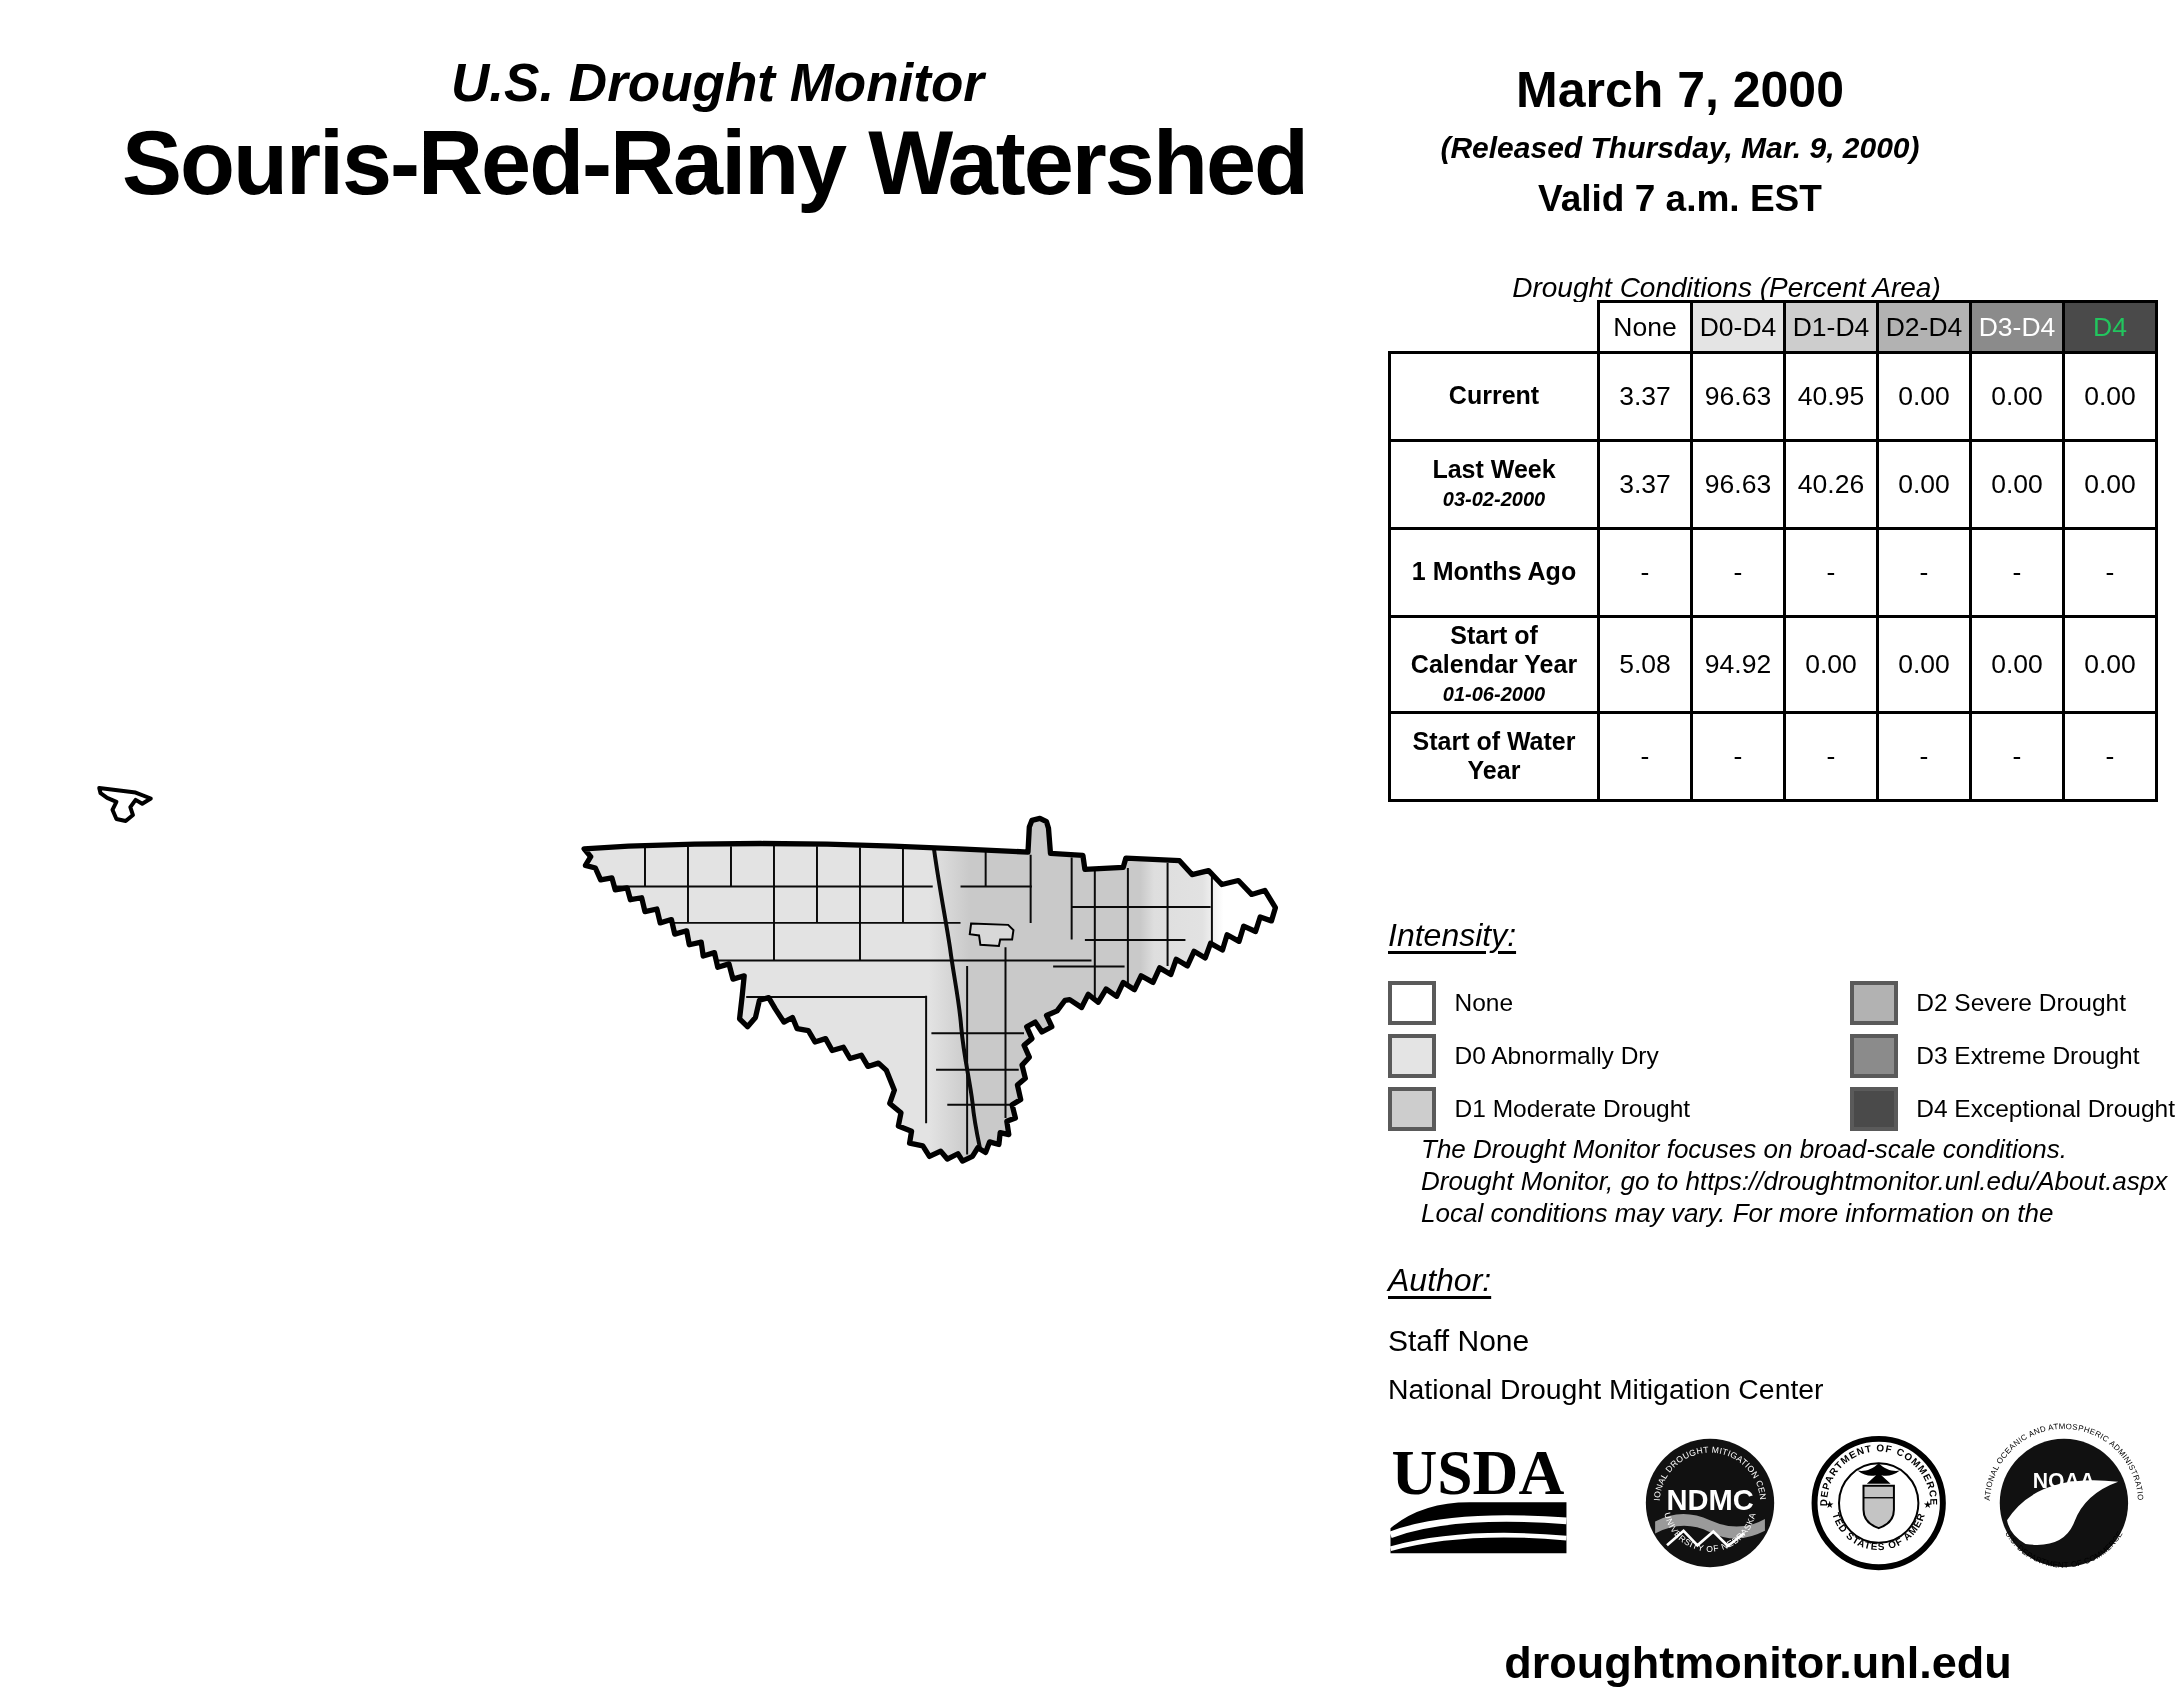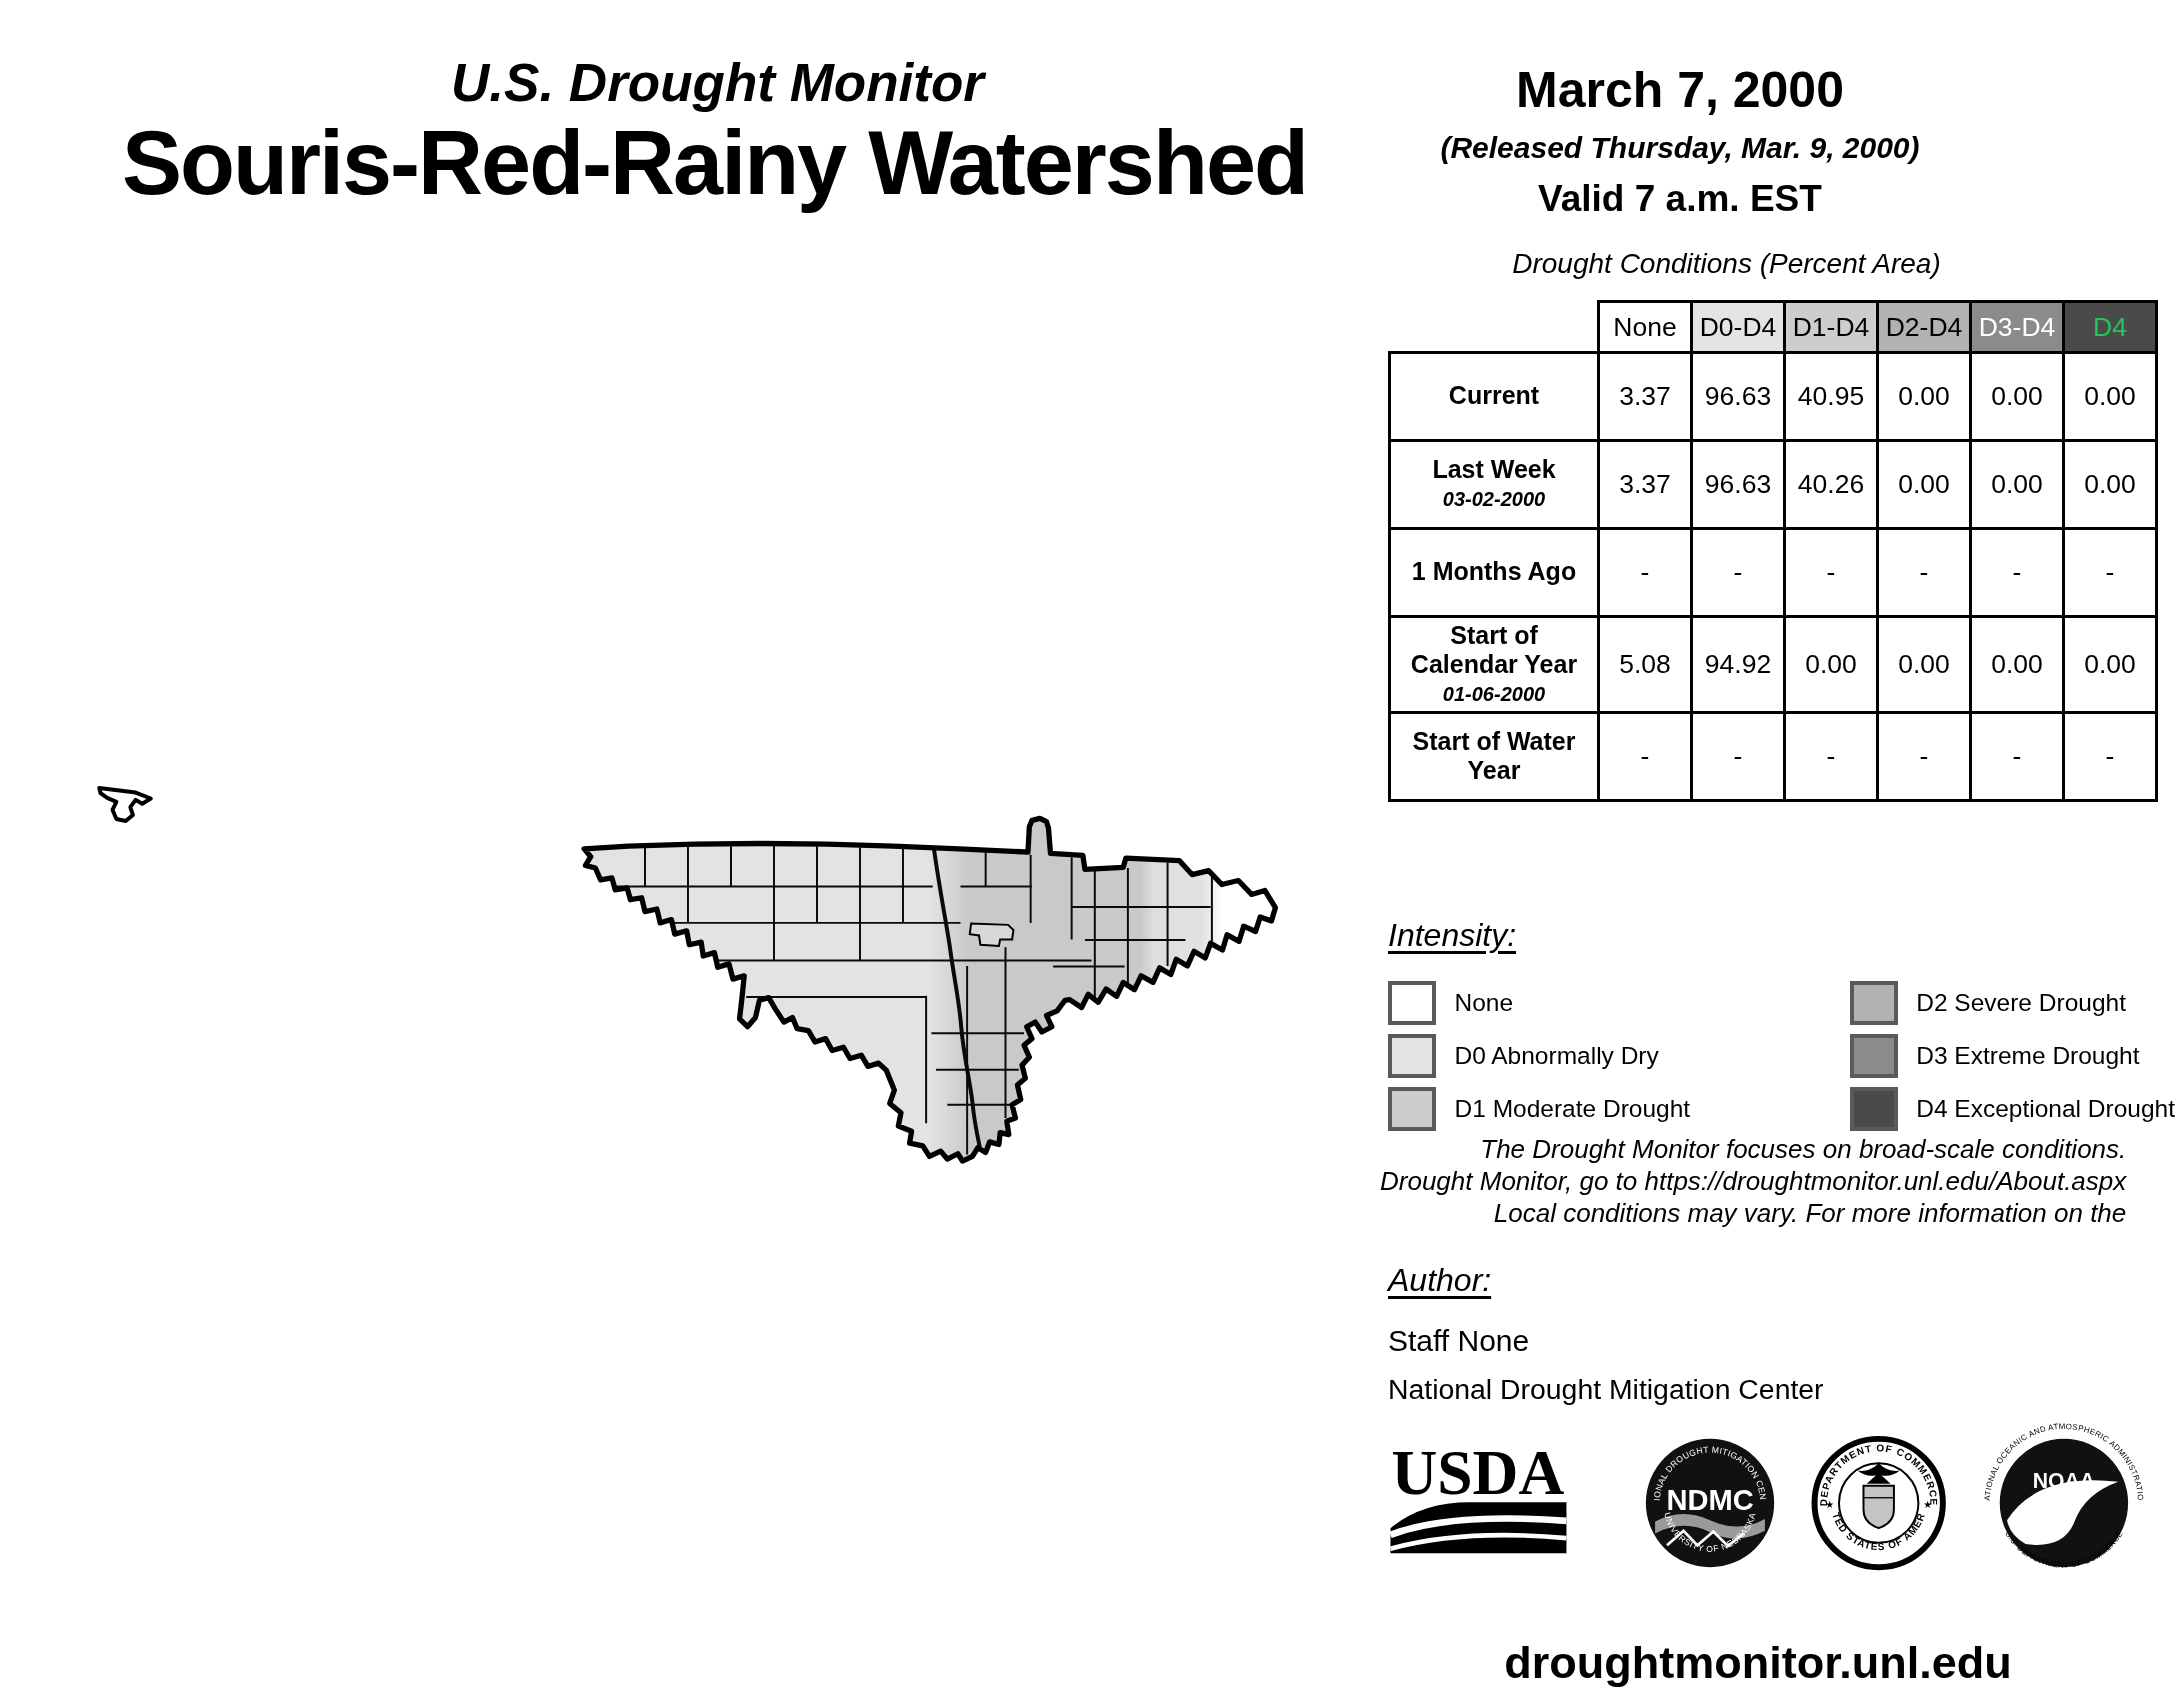--- a/index.html
+++ b/index.html
@@ -18,7 +18,7 @@
   .date-line{font-size:50px;font-weight:bold;white-space:nowrap;}
   .released-line{font-size:30px;font-weight:bold;font-style:italic;margin-top:12px;white-space:nowrap;}
   .valid-line{font-size:37px;font-weight:bold;margin-top:13.2px;white-space:nowrap;}
-  .table-title{left:1389px;top:248px;width:675px;text-align:center;
+  .table-title{left:1389px;top:272px;width:675px;text-align:center;
     font-size:28px;font-style:italic;white-space:nowrap;}
   
   table.dm{position:absolute;left:1388px;top:300px;border-collapse:collapse;table-layout:fixed;}

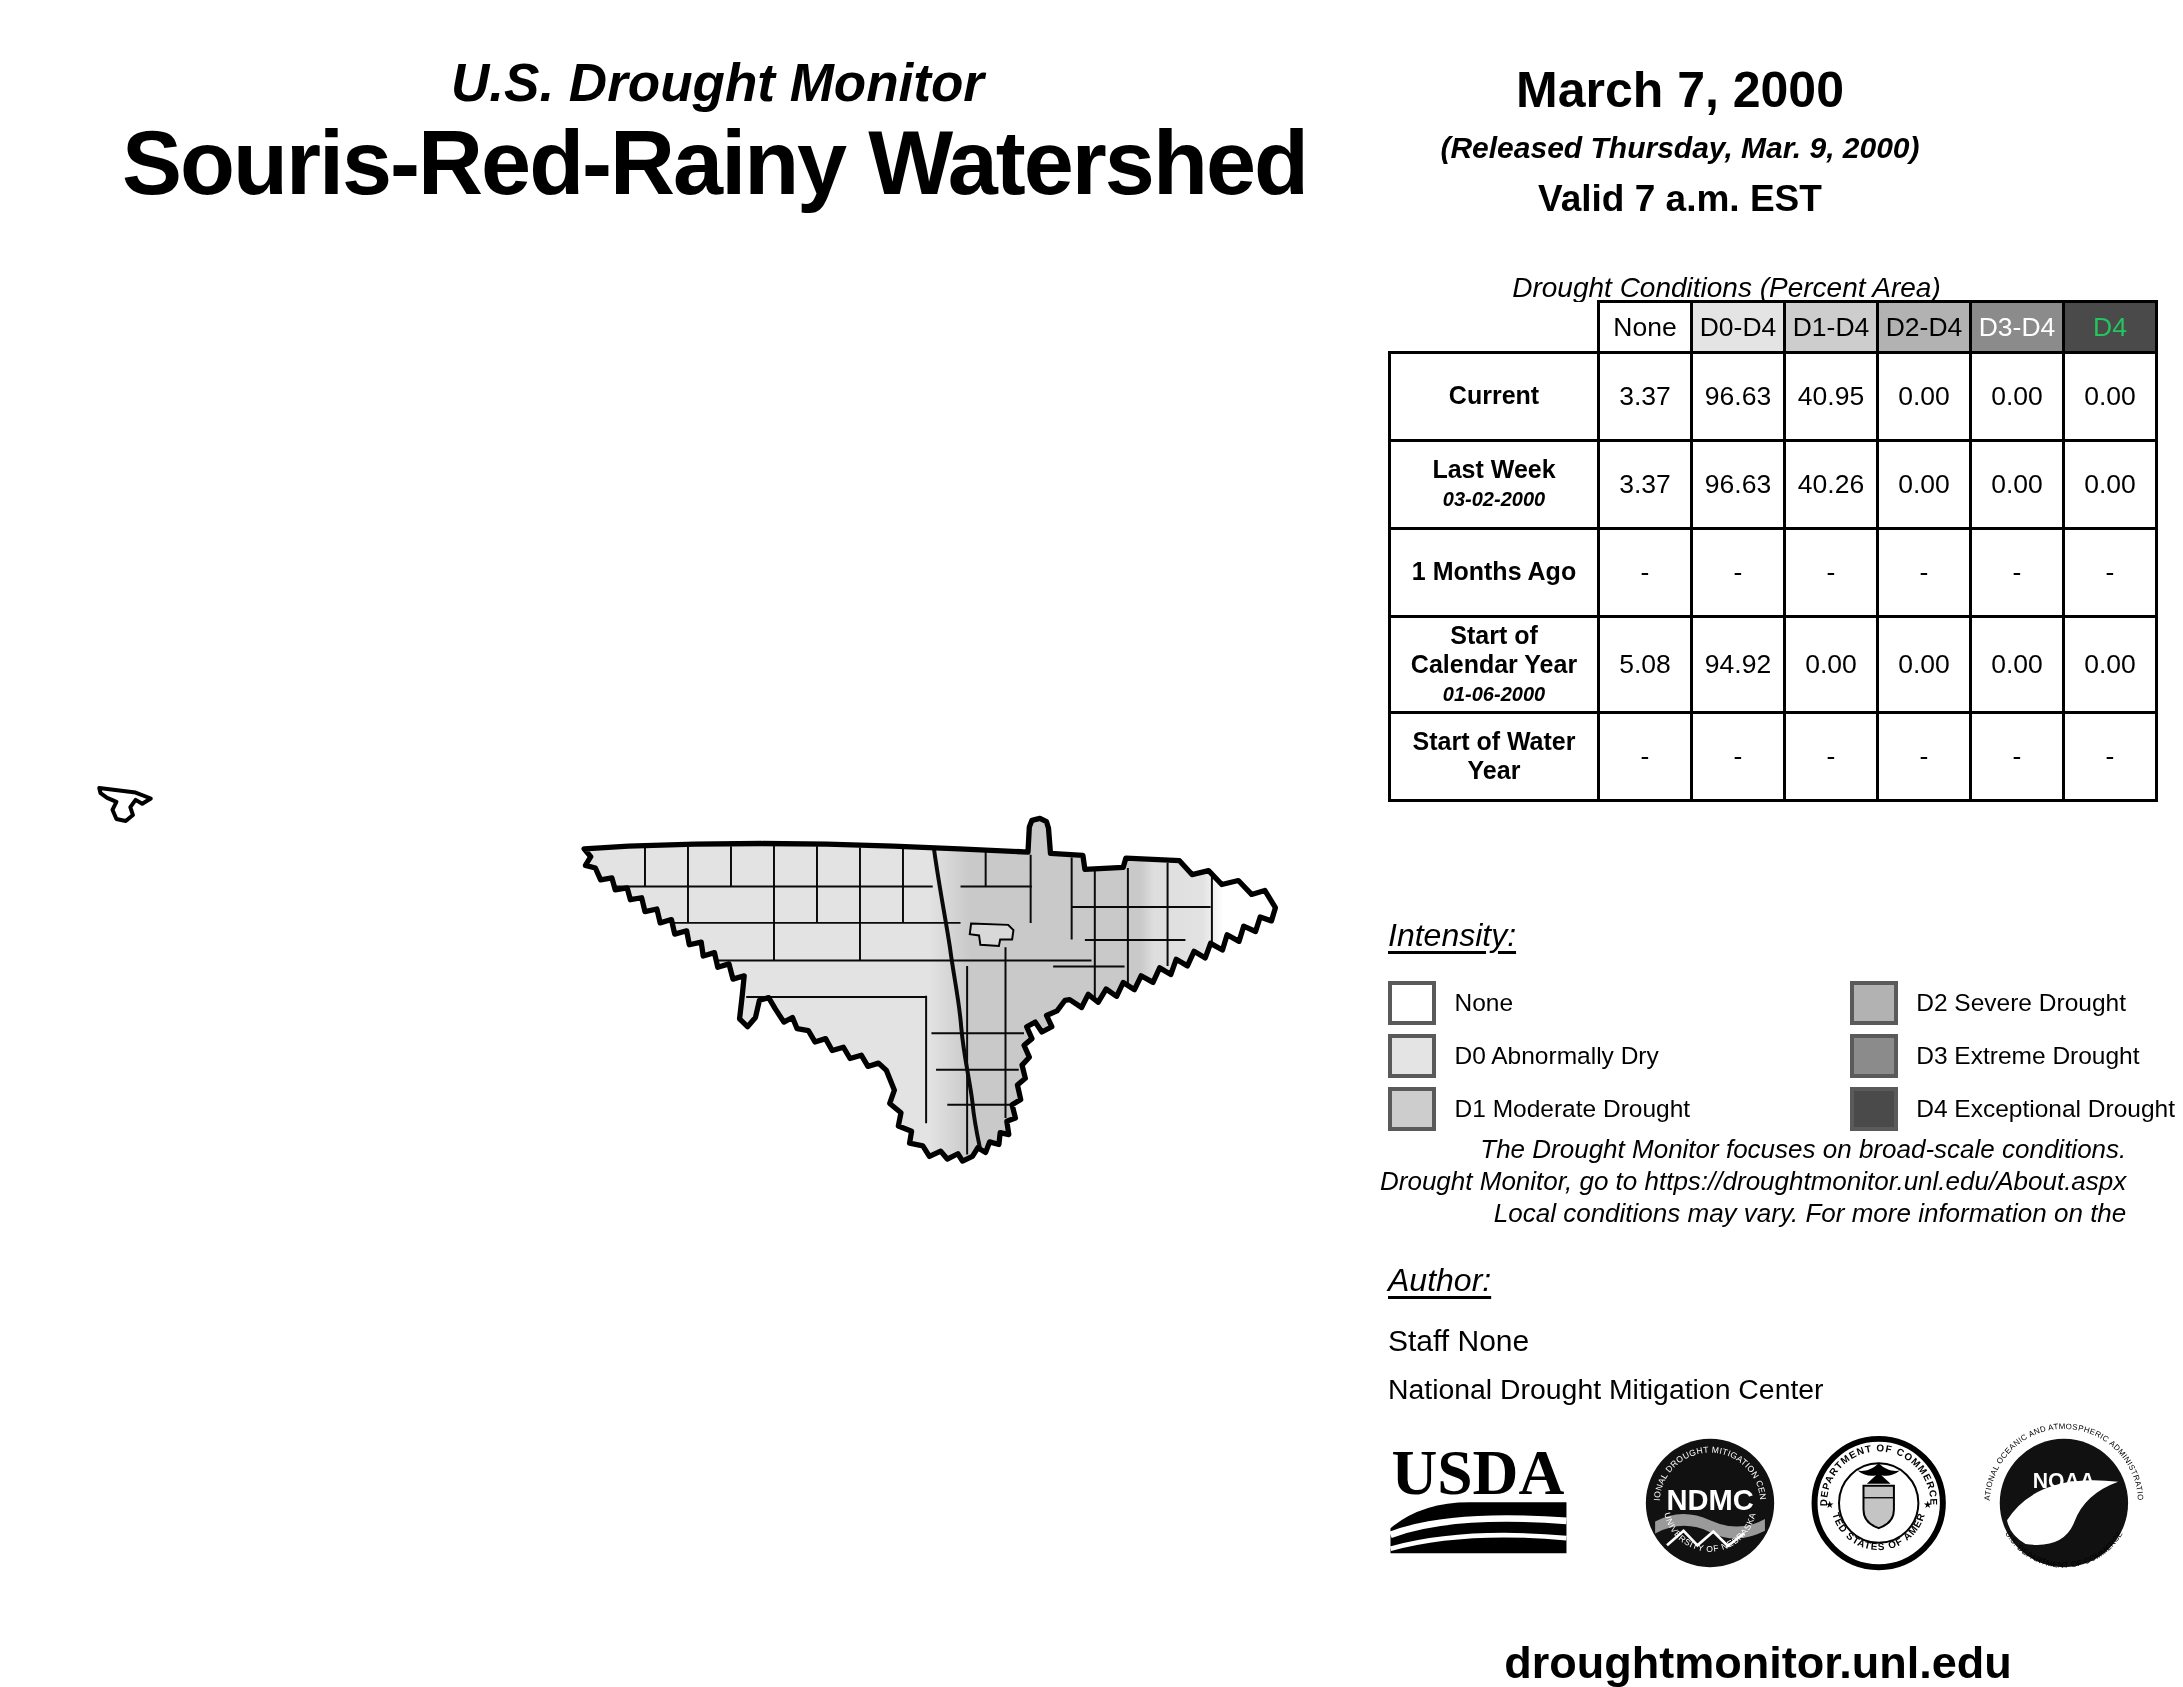--- a/index.html
+++ b/index.html
@@ -38,7 +38,7 @@
   .swatch{width:40px;height:36px;border:4px solid #5a5a5a;margin-right:18.5px;flex:none;}
   .leg-label{font-size:24.5px;white-space:nowrap;}
   
-  .disclaimer{left:1380px;top:1133px;font-size:26px;font-style:italic;line-height:32px;white-space:nowrap;text-align:right;}
+  .disclaimer{left:1421px;top:1133px;font-size:26px;font-style:italic;line-height:32px;white-space:nowrap;}
   .author{left:1388px;top:1262px;}
   .author-title{font-size:32px;font-style:italic;text-decoration:underline;text-decoration-thickness:2.6px;text-underline-offset:5.3px;}
   .author-name{font-size:30px;margin-top:25px;}

